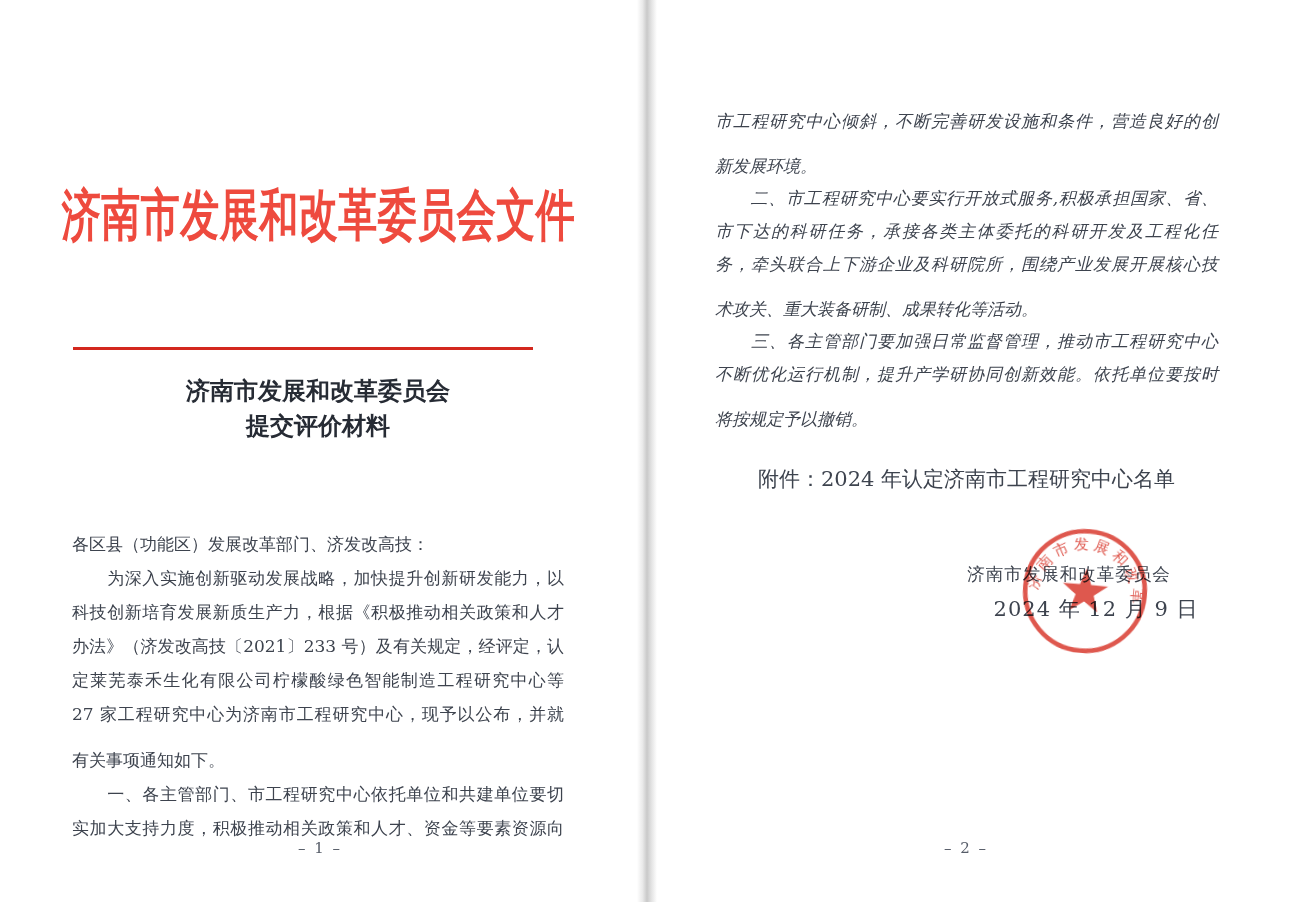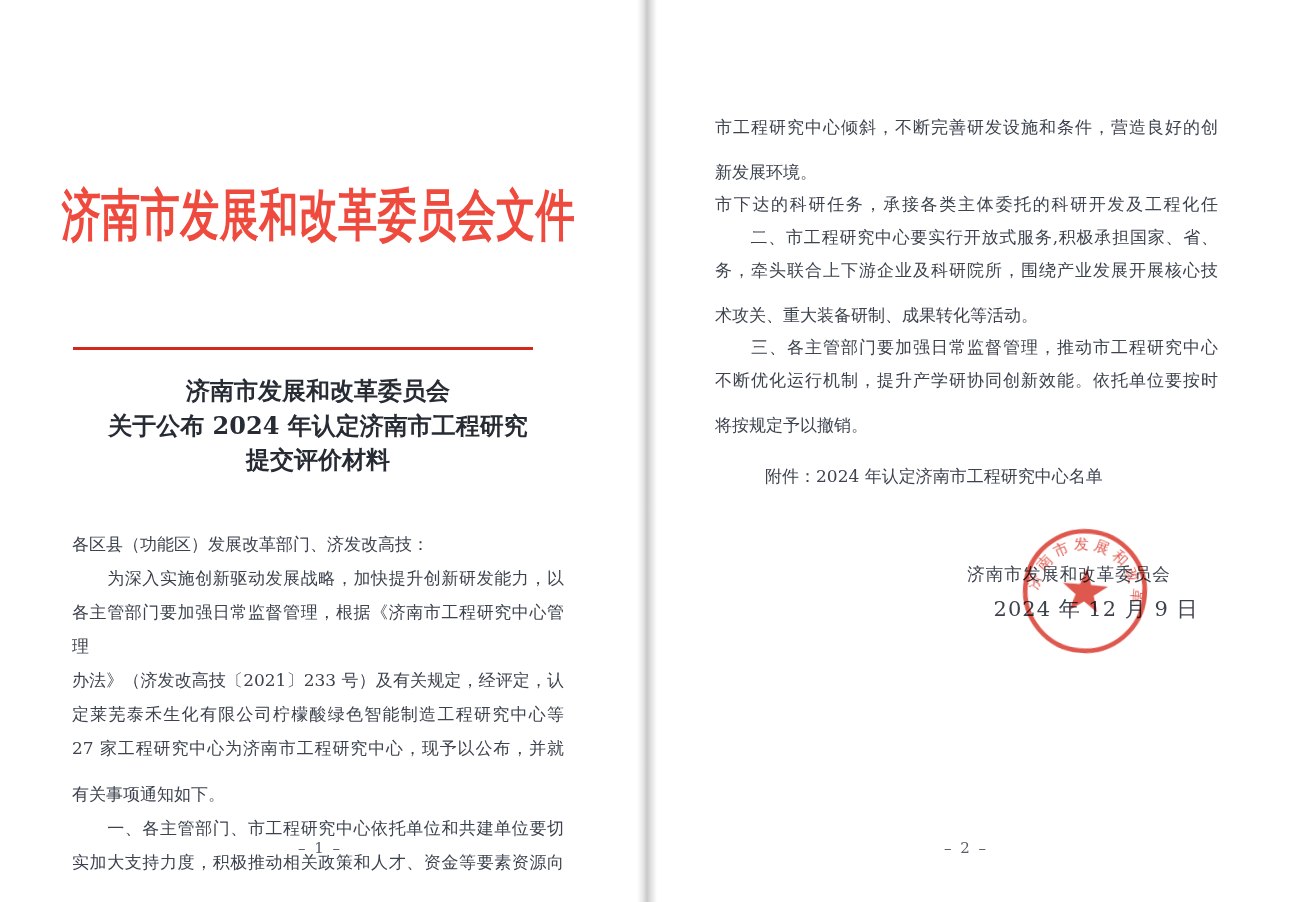--- a/index.html
+++ b/index.html
@@ -46,7 +46,7 @@
   }
   .body-block{position:absolute;font-size:17px;color:var(--ink);}
   .body-1{top:515px;left:72px;width:492px;line-height:34px;}
-  .body-2{top:111px;left:58px;width:503px;line-height:32.7px;}
+  .body-2{top:105px;left:58px;width:503px;line-height:32.7px;font-style:italic;}
   .ln{width:100%;}
   .j{text-align:justify;text-align-last:justify;}
   .plain{text-align:left;margin-top:12px;}

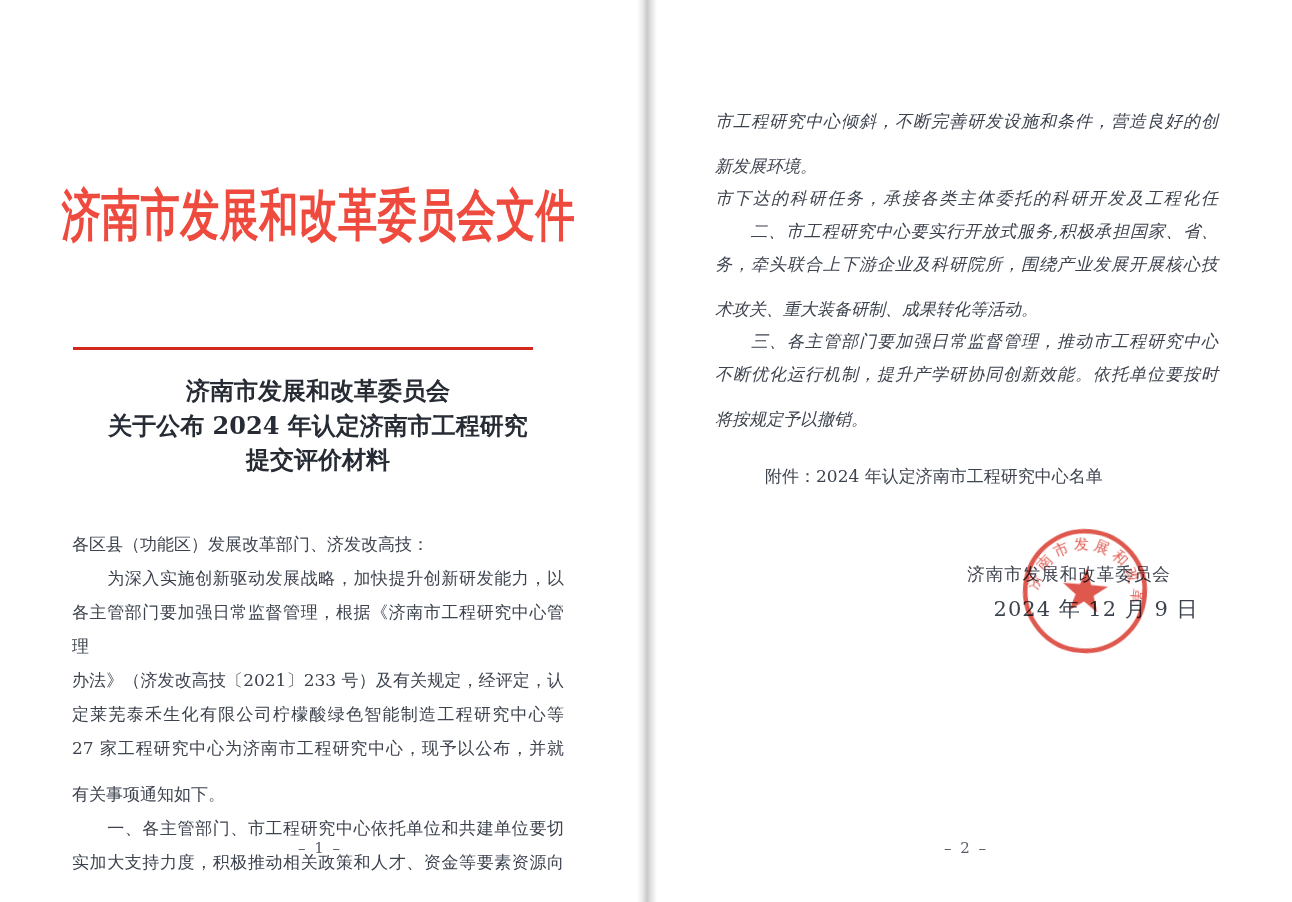--- a/index.html
+++ b/index.html
@@ -110,8 +110,8 @@
     <div class="body-block body-2">
       <div class="ln j">市工程研究中心倾斜，不断完善研发设施和条件，营造良好的创</div>
       <div class="ln plain">新发展环境。</div>
+      <div class="ln j">　　二、市工程研究中心要实行开放式服务,积极承担国家、省、</div>
       <div class="ln j">市下达的科研任务，承接各类主体委托的科研开发及工程化任</div>
-      <div class="ln j">　　二、市工程研究中心要实行开放式服务,积极承担国家、省、</div>
       <div class="ln j">务，牵头联合上下游企业及科研院所，围绕产业发展开展核心技</div>
       <div class="ln plain">术攻关、重大装备研制、成果转化等活动。</div>
       <div class="ln j">　　三、各主管部门要加强日常监督管理，推动市工程研究中心</div>

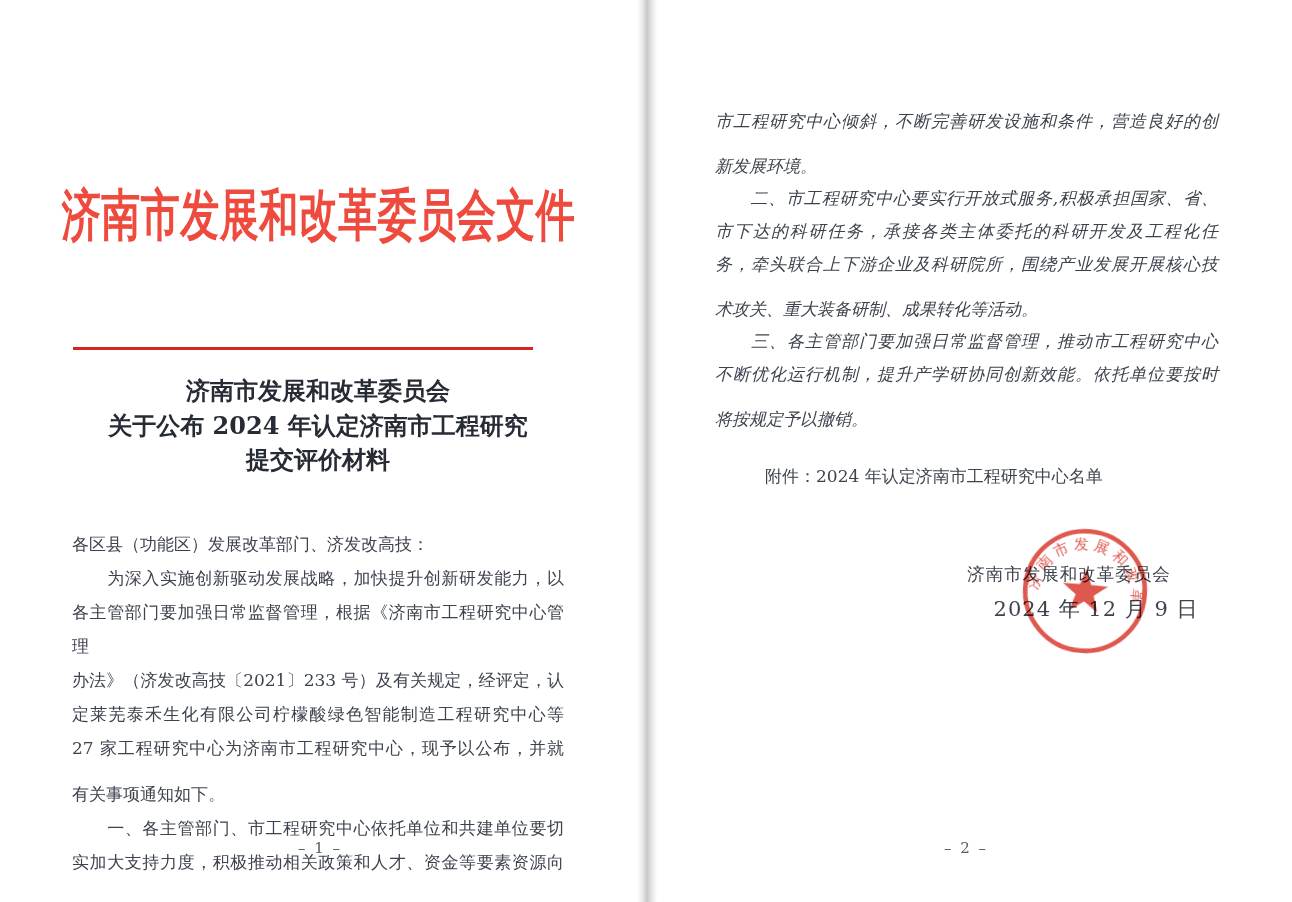--- a/index.html
+++ b/index.html
@@ -85,7 +85,6 @@
 
     <div class="doc-title">
       <div>济南市发展和改革委员会</div>
-      <div>关于公布 2024 年认定济南市工程研究</div>
       <div>提交评价材料</div>
     </div>
 

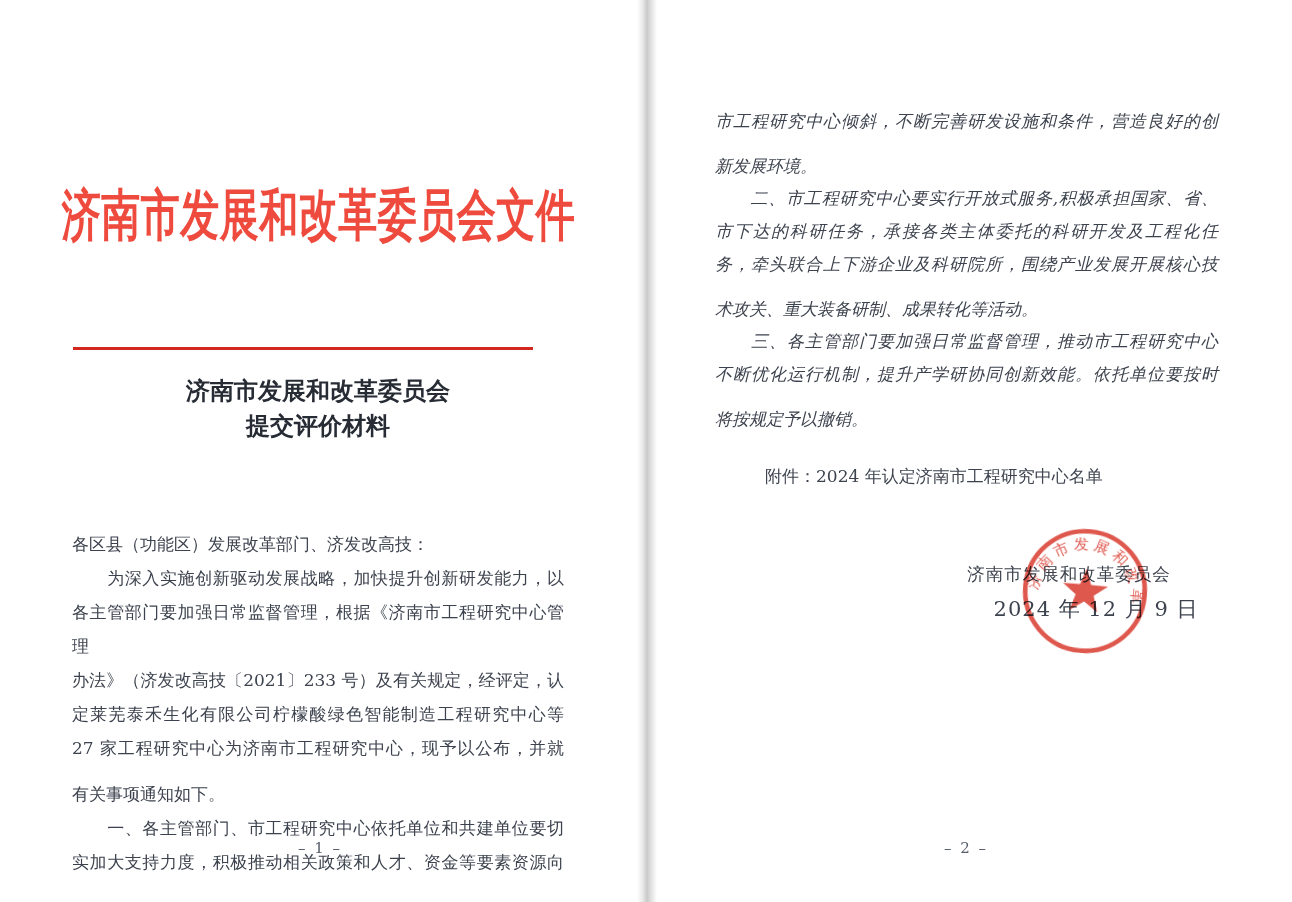--- a/index.html
+++ b/index.html
@@ -51,8 +51,8 @@
   .j{text-align:justify;text-align-last:justify;}
   .plain{text-align:left;margin-top:12px;}
   .attachment{
-    position:absolute;top:465px;left:74px;width:520px;
-    font-size:17px;color:var(--ink);white-space:nowrap;
+    position:absolute;top:465px;left:59px;width:520px;
+    font-size:21px;color:var(--ink);white-space:nowrap;
   }
   .signer-line{
     position:absolute;top:562px;left:237px;width:350px;text-align:center;

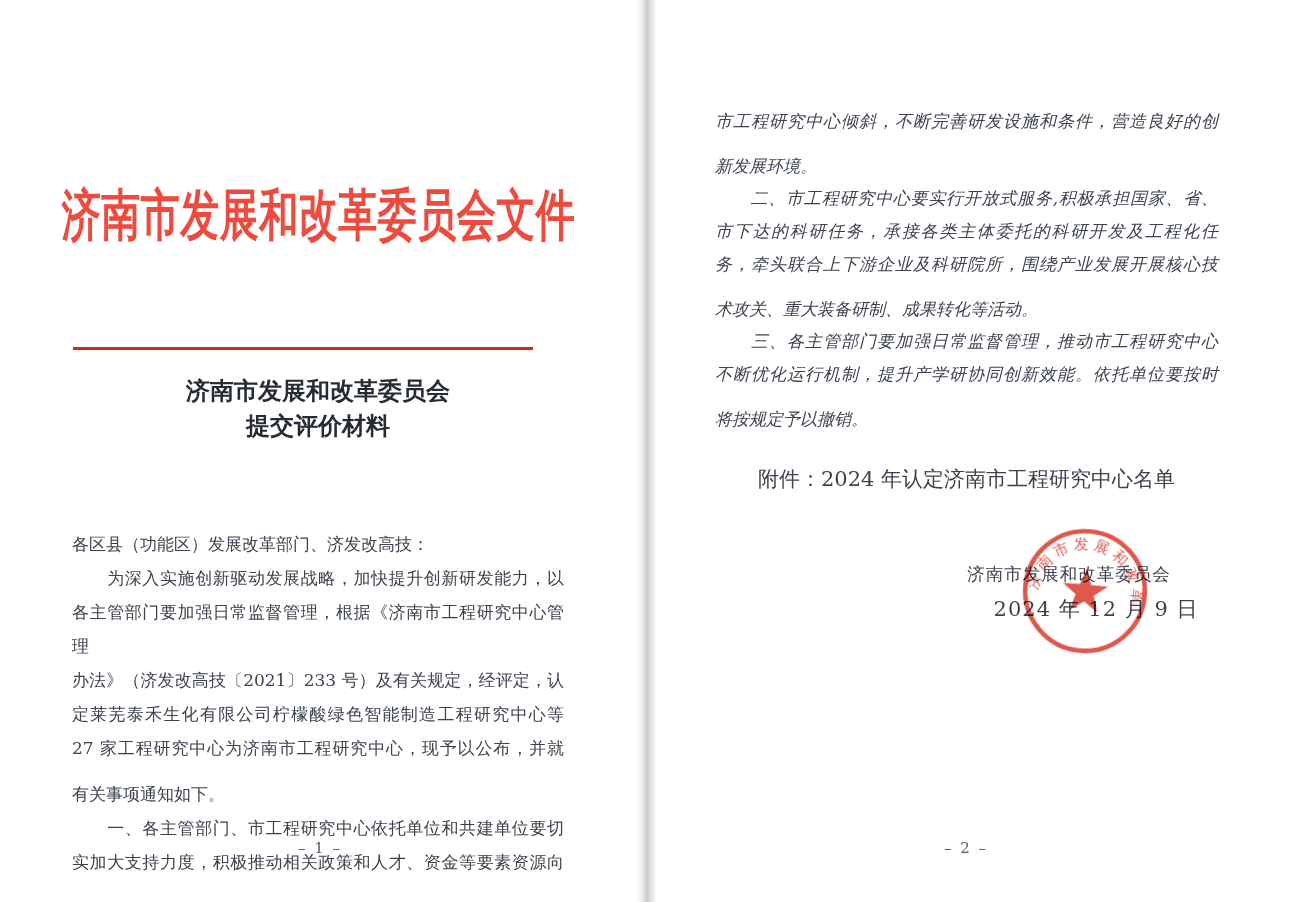--- a/index.html
+++ b/index.html
@@ -91,7 +91,7 @@
     <div class="body-block body-1">
       <div class="ln plain">各区县（功能区）发展改革部门、济发改高技：</div>
       <div class="ln j">　　为深入实施创新驱动发展战略，加快提升创新研发能力，以</div>
-      <div class="ln j">各主管部门要加强日常监督管理，根据《济南市工程研究中心管理</div>
+      <div class="ln j">科技创新培育发展新质生产力，根据《积极推动相关政策和人才</div>
       <div class="ln j">办法》（济发改高技〔2021〕233 号）及有关规定，经评定，认</div>
       <div class="ln j">定莱芜泰禾生化有限公司柠檬酸绿色智能制造工程研究中心等</div>
       <div class="ln j">27 家工程研究中心为济南市工程研究中心，现予以公布，并就</div>

